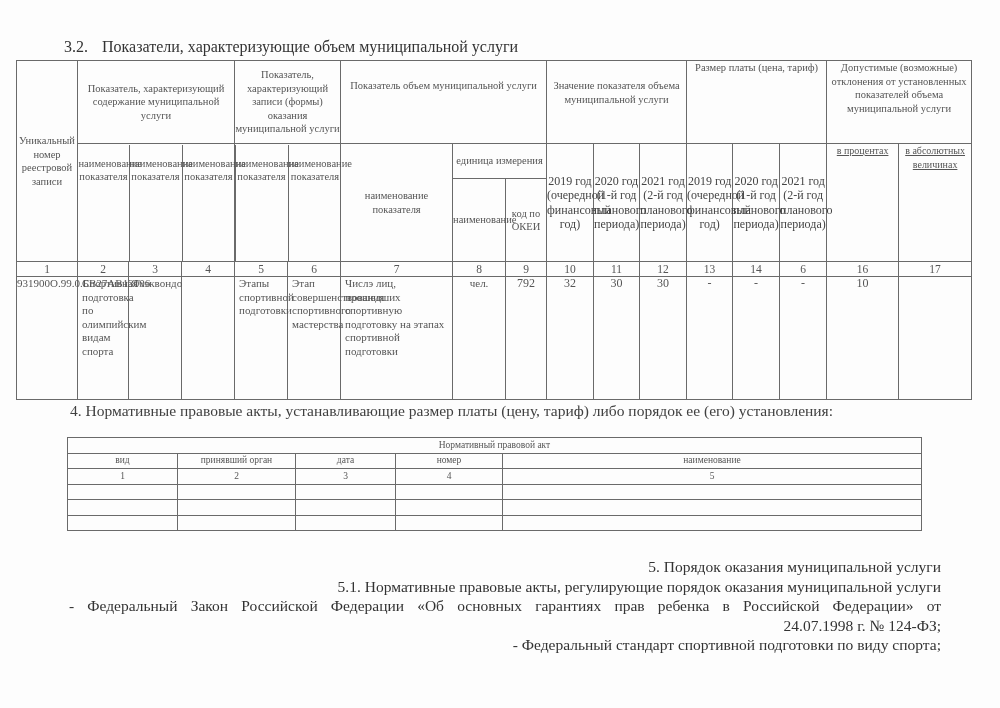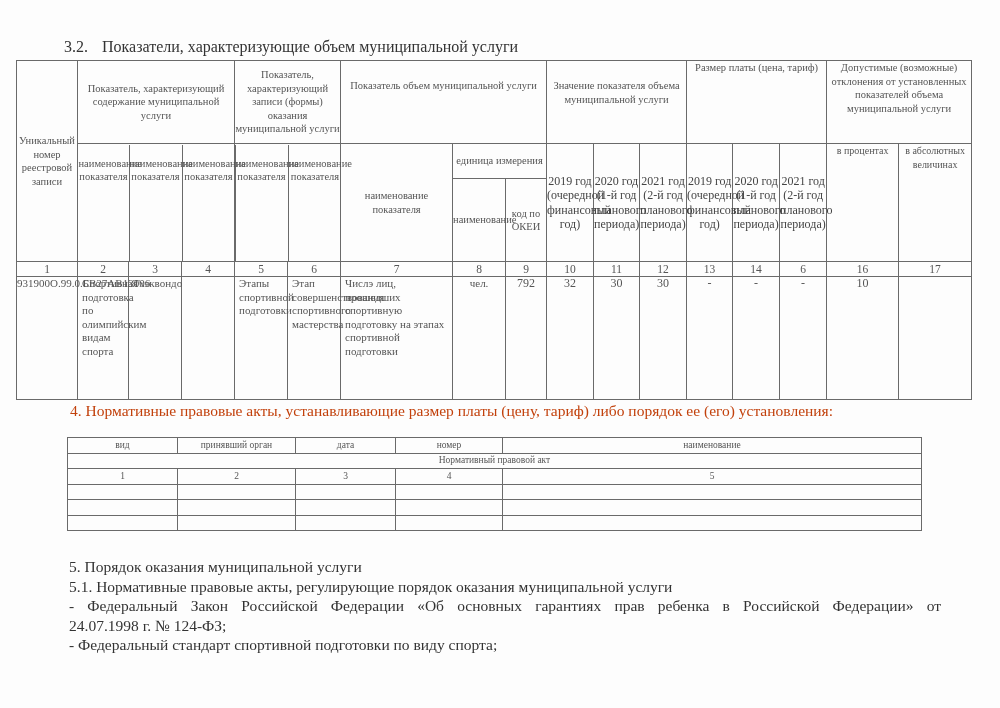--- a/index.html
+++ b/index.html
@@ -18,7 +18,7 @@
     #t1 .data td { vertical-align: top; font-size: 11px; line-height: 13.5px; color: #555; height: 122px; }
     #t1 .data td.left { text-align: left; padding-left: 4px; }
     #t1 .data td.num { font-size: 12px; }
-    #t1 .sm { font-size: 10px; }
+    #t1 .sm { font-size: 10px; text-decoration: underline; }
     .h4 { position: absolute; left: 70px; top: 402px; font-size: 15.5px; color: #c2410c; }
     #t2 { position: absolute; left: 67px; top: 437px; width: 854px; table-layout: fixed; font-size: 9.5px; line-height: 13px; color: #666; }
     #t2 td { height: 14.5px; }

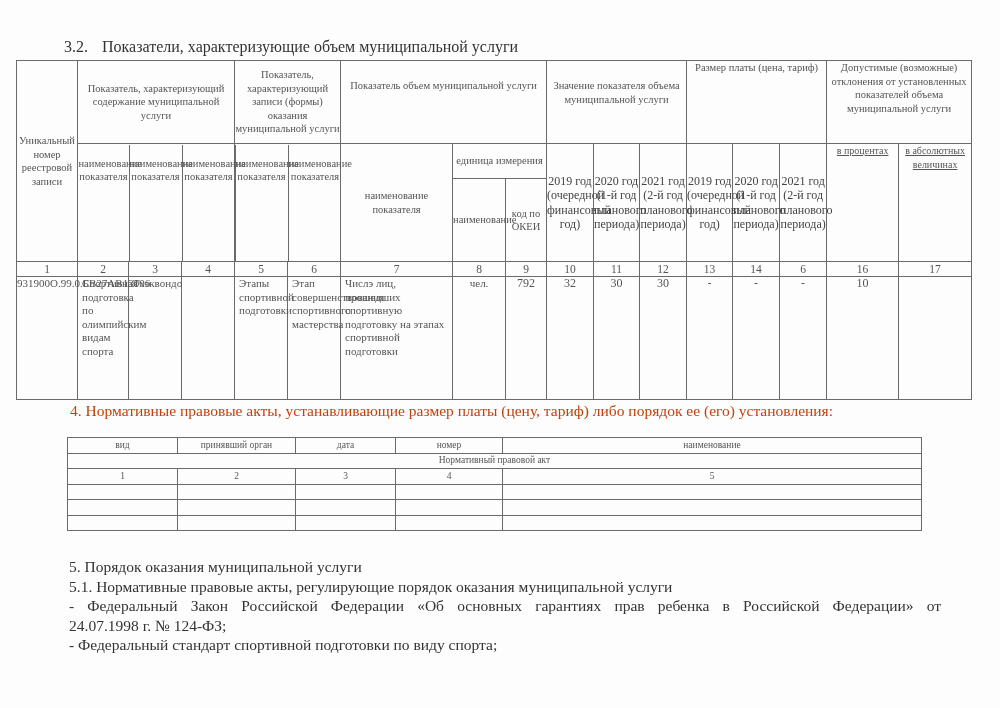--- a/index.html
+++ b/index.html
@@ -19,7 +19,7 @@
     #t1 .data td.left { text-align: left; padding-left: 4px; }
     #t1 .data td.num { font-size: 12px; }
     #t1 .sm { font-size: 10px; text-decoration: underline; }
-    .h4 { position: absolute; left: 70px; top: 402px; font-size: 15.5px; color: #c2410c; }
+    .h4 { position: absolute; left: 70px; top: 402px; font-size: 15.5px; color: #404040; }
     #t2 { position: absolute; left: 67px; top: 437px; width: 854px; table-layout: fixed; font-size: 9.5px; line-height: 13px; color: #666; }
     #t2 td { height: 14.5px; }
     .s5 { position: absolute; left: 69px; top: 557px; width: 872px; font-size: 15.5px; line-height: 19.5px; color: #333; }

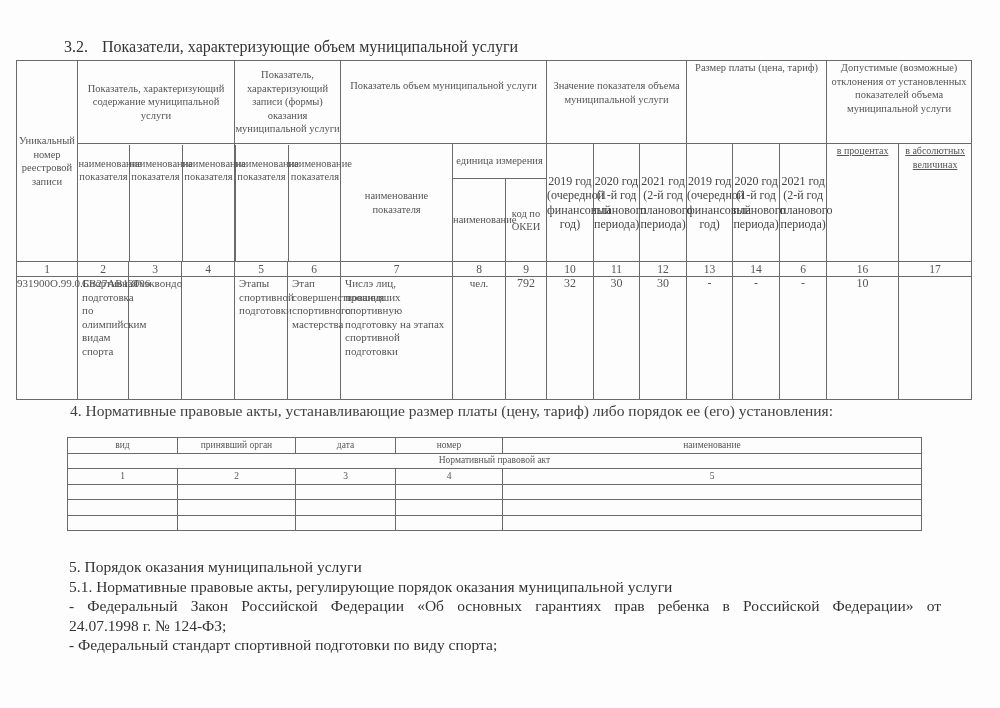--- a/index.html
+++ b/index.html
@@ -145,14 +145,14 @@
   </colgroup>
   <tbody>
       <tr>
+    <td colspan="5">Нормативный правовой акт</td>
+  </tr>
+  <tr>
     <td>вид</td>
     <td>принявший орган</td>
     <td>дата</td>
     <td>номер</td>
     <td>наименование</td>
-  </tr>
-  <tr>
-    <td colspan="5">Нормативный правовой акт</td>
   </tr>
   <tr>
     <td>1</td>

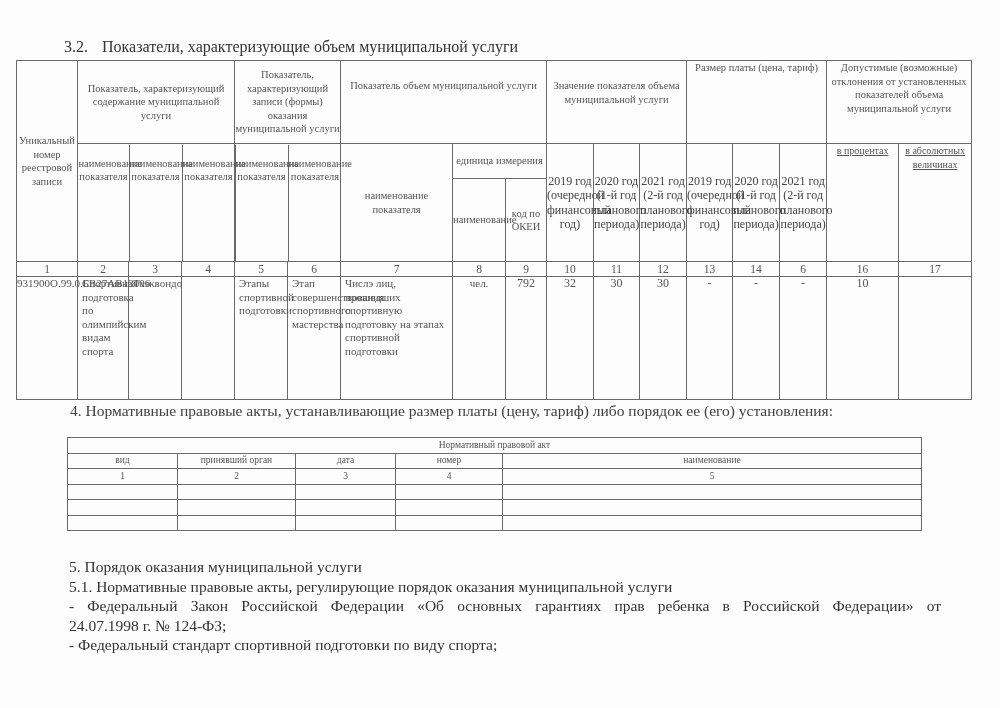--- a/index.html
+++ b/index.html
@@ -23,7 +23,7 @@
     #t2 { position: absolute; left: 67px; top: 437px; width: 854px; table-layout: fixed; font-size: 9.5px; line-height: 13px; color: #666; }
     #t2 td { height: 14.5px; }
     .s5 { position: absolute; left: 69px; top: 557px; width: 872px; font-size: 15.5px; line-height: 19.5px; color: #333; }
-    .s5 p { margin: 0; }
+    .s5 p { margin: 0; text-align: right; }
     .justify { text-align: justify; text-align-last: justify; }
   </style>
 </head>

